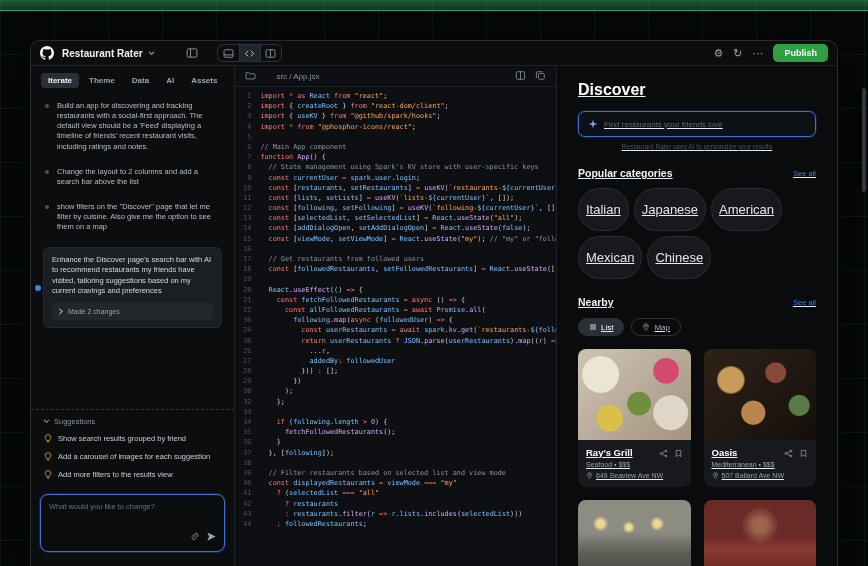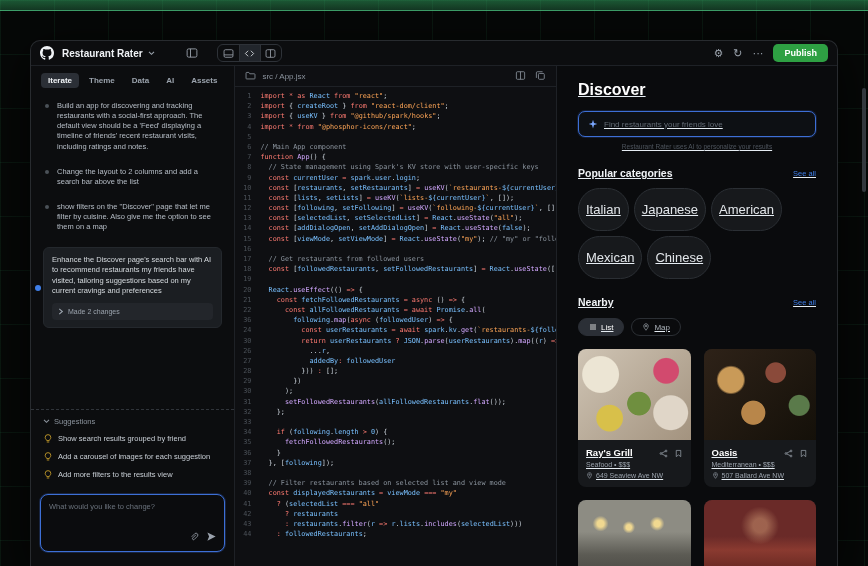--- a/index.html
+++ b/index.html
@@ -64,7 +64,7 @@
 
   
   .editor{flex:1;min-width:0;display:flex;flex-direction:column;background:#0e0f12;}
-  .ed-bar{flex:0 0 21px;display:flex;align-items:center;gap:6px;padding:0 10px;border-bottom:1px solid #1e2126;color:#8b939d;}
+  .ed-bar{flex:0 0 21px;display:flex;align-items:center;gap:20px;padding:0 10px;border-bottom:1px solid #1e2126;color:#8b939d;}
   .ed-path{font-size:8px;}
   .ed-right{margin-left:auto;display:flex;gap:9px;}
   .code{flex:1;overflow:hidden;padding-top:4px;font-family:"DejaVu Sans Mono","Liberation Mono",monospace;

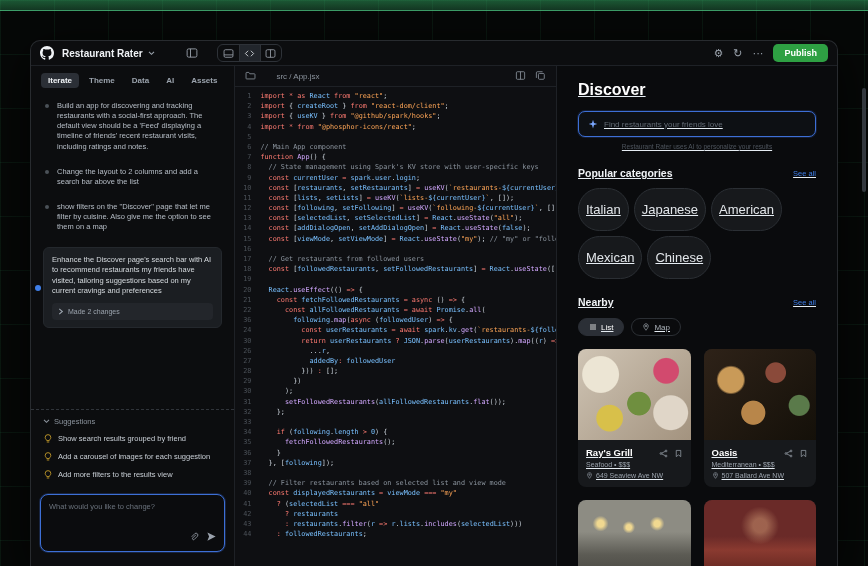--- a/index.html
+++ b/index.html
@@ -310,7 +310,6 @@
           <div class="cl"><span class="ln">28</span><span class="lc">          })) <span class="o">:</span> [];</span></div>
           <div class="cl"><span class="ln">29</span><span class="lc">        })</span></div>
           <div class="cl"><span class="ln">30</span><span class="lc">      );</span></div>
-          <div class="cl"><span class="ln">31</span><span class="lc">      <span class="f">setFollowedRestaurants</span>(<span class="v">allFollowedRestaurants</span>.<span class="f">flat</span>());</span></div>
           <div class="cl"><span class="ln">32</span><span class="lc">    };</span></div>
           <div class="cl"><span class="ln">33</span><span class="lc"></span></div>
           <div class="cl"><span class="ln">34</span><span class="lc">    <span class="k">if</span> (<span class="v">following</span>.<span class="v">length</span> <span class="o">&gt;</span> <span class="v">0</span>) {</span></div>

